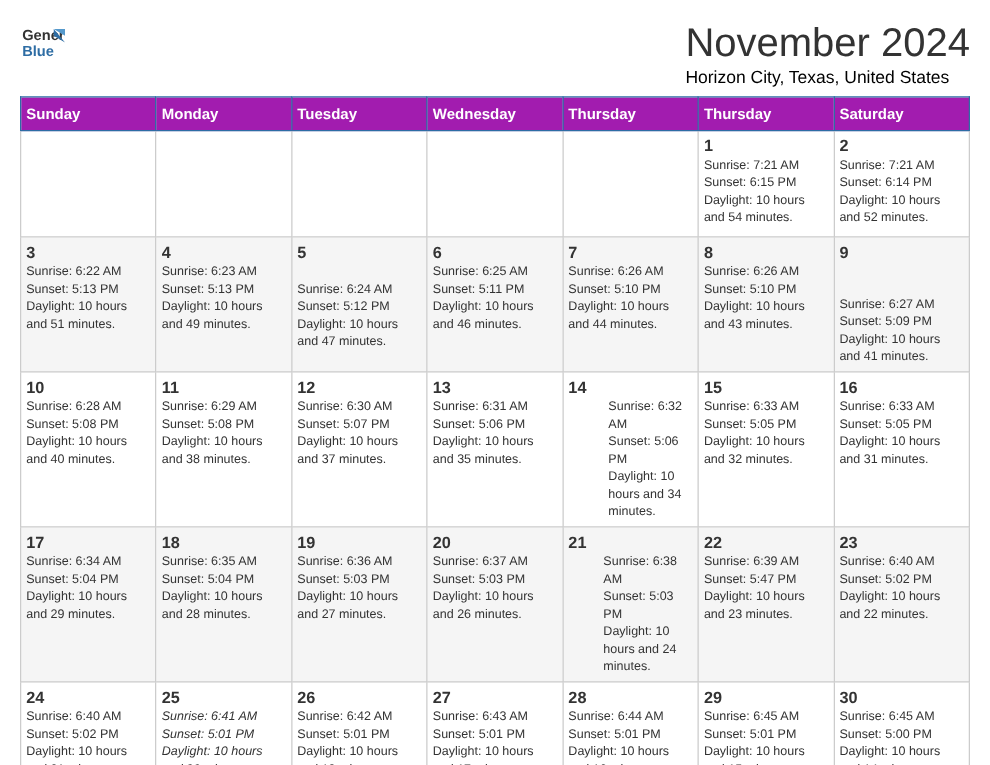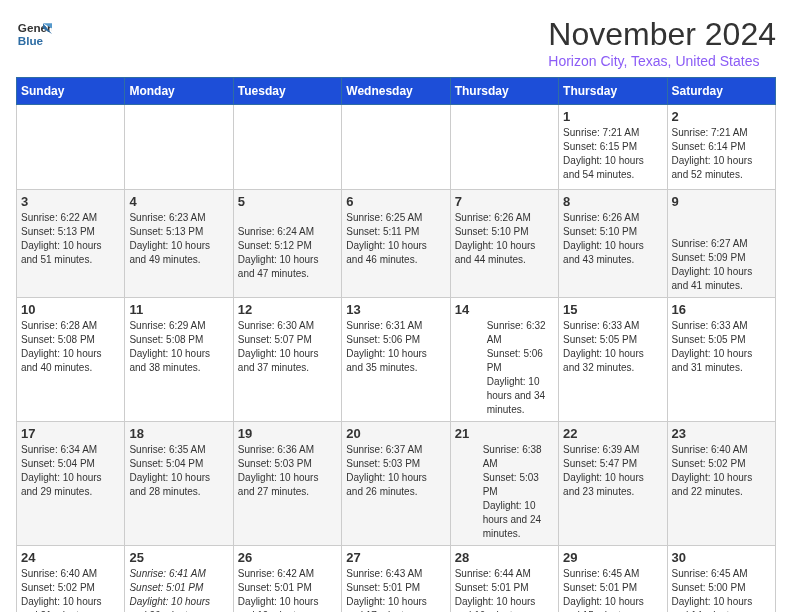--- a/index.html
+++ b/index.html
@@ -35,7 +35,7 @@
     }
     .subtitle {
       font-size: 14px;
-      color: #8b5cf6;
+      color: #000000;
     }
     .calendar {
       width: 100%;

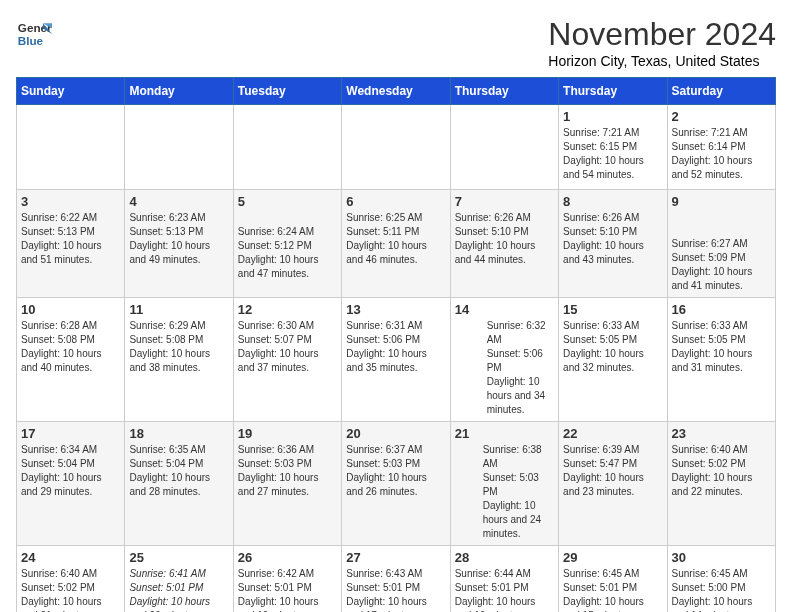--- a/index.html
+++ b/index.html
@@ -43,7 +43,7 @@
       font-size: 11px;
     }
     .calendar thead th {
-      background: #1d4ed8;
+      background: #a21caf;
       color: #fff;
       padding: 6px 4px;
       text-align: left;

